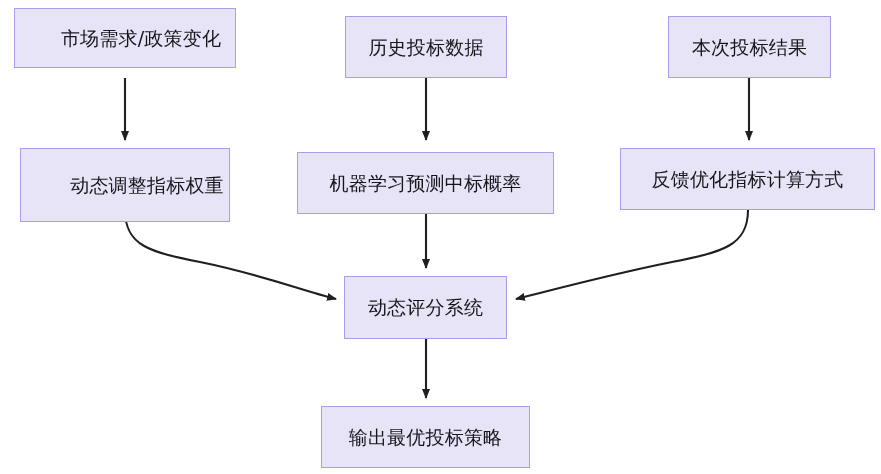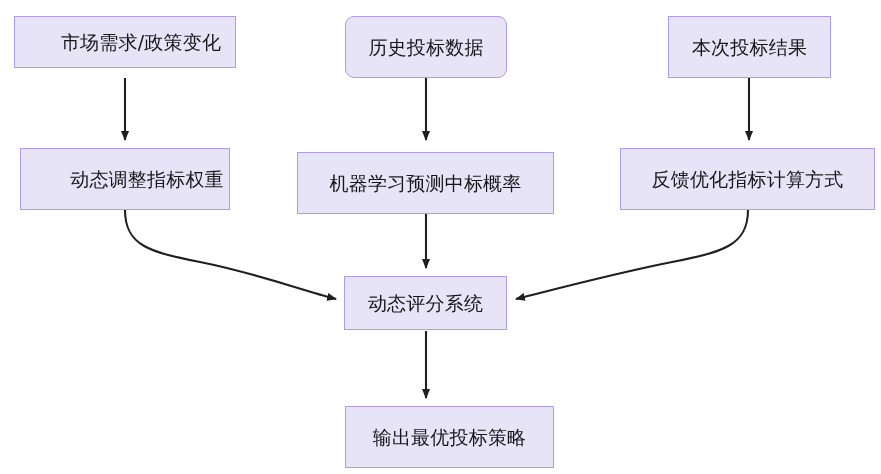--- a/index.html
+++ b/index.html
@@ -47,7 +47,7 @@
     padding: 0 2px;
   }
   
-  #node-market        { left: 14px;  top: 16px;  width: 222px; height: 52px; padding-left: 32px; }
+  #node-market        { left: 14px;  top: 8px;  width: 222px; height: 60px; padding-left: 32px; }
   #node-history       { left: 345px; top: 16px;  width: 162px; height: 62px; border-radius: 9px; }
   #node-bidresult     { left: 668px; top: 16px;  width: 163px; height: 62px; justify-content: center; }
   

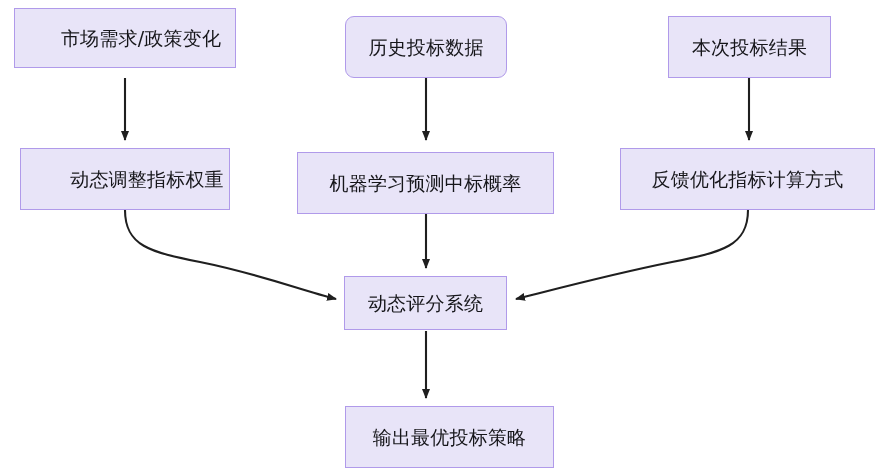--- a/index.html
+++ b/index.html
@@ -48,7 +48,7 @@
   }
   
   #node-market        { left: 14px;  top: 8px;  width: 222px; height: 60px; padding-left: 32px; }
-  #node-history       { left: 345px; top: 16px;  width: 162px; height: 62px; border-radius: 9px; }
+  #node-history       { left: 345px; top: 16px;  width: 162px; height: 62px; }
   #node-bidresult     { left: 668px; top: 16px;  width: 163px; height: 62px; justify-content: center; }
   
   #node-weights       { left: 20px;  top: 148px; width: 210px; height: 62px; padding-left: 44px; }

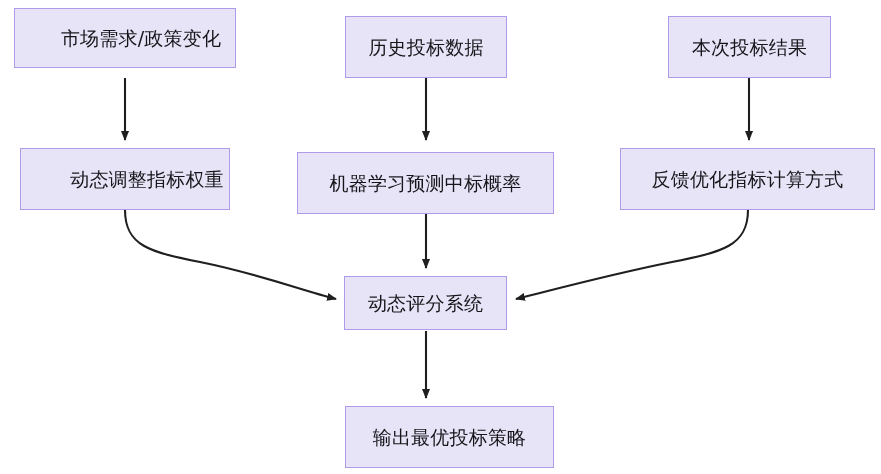--- a/index.html
+++ b/index.html
@@ -51,7 +51,7 @@
   #node-history       { left: 345px; top: 16px;  width: 162px; height: 62px; }
   #node-bidresult     { left: 668px; top: 16px;  width: 163px; height: 62px; justify-content: center; }
   
-  #node-weights       { left: 20px;  top: 148px; width: 210px; height: 62px; padding-left: 44px; }
+  #node-weights       { left: 20px;  top: 148px; width: 210px; height: 74px; padding-left: 44px; }
   #node-ml            { left: 297px; top: 152px; width: 257px; height: 62px; }
   #node-feedback      { left: 620px; top: 148px; width: 255px; height: 62px; }
   

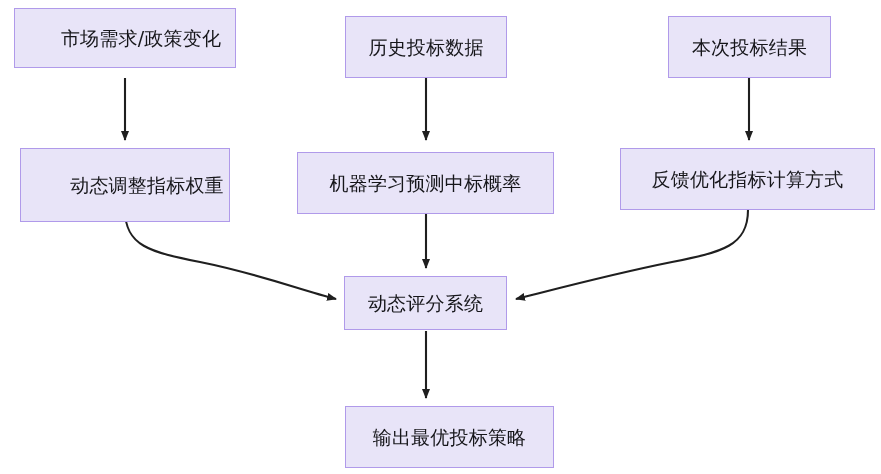--- a/index.html
+++ b/index.html
@@ -55,7 +55,7 @@
   #node-ml            { left: 297px; top: 152px; width: 257px; height: 62px; }
   #node-feedback      { left: 620px; top: 148px; width: 255px; height: 62px; }
   
-  #node-scoring       { left: 344px; top: 276px; width: 163px; height: 54px; }
+  #node-scoring       { left: 344px; top: 276px; width: 163px; height: 63px; }
   
   #node-output        { left: 321px; top: 406px; width: 209px; height: 62px; margin-left: 24px; }
 </style>

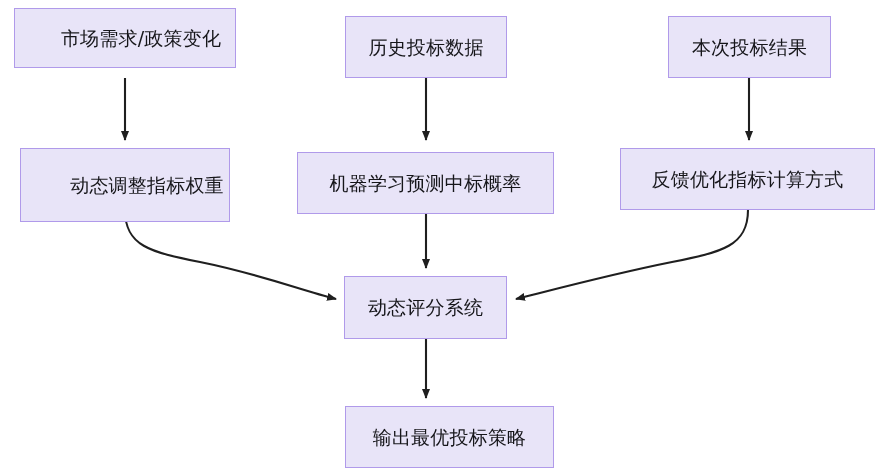--- a/index.html
+++ b/index.html
@@ -57,7 +57,7 @@
   
   #node-scoring       { left: 344px; top: 276px; width: 163px; height: 63px; }
   
-  #node-output        { left: 321px; top: 406px; width: 209px; height: 62px; margin-left: 24px; }
+  #node-output        { left: 321px; top: 406px; width: 209px; height: 62px; }
 </style>
 </head>
 <body>

